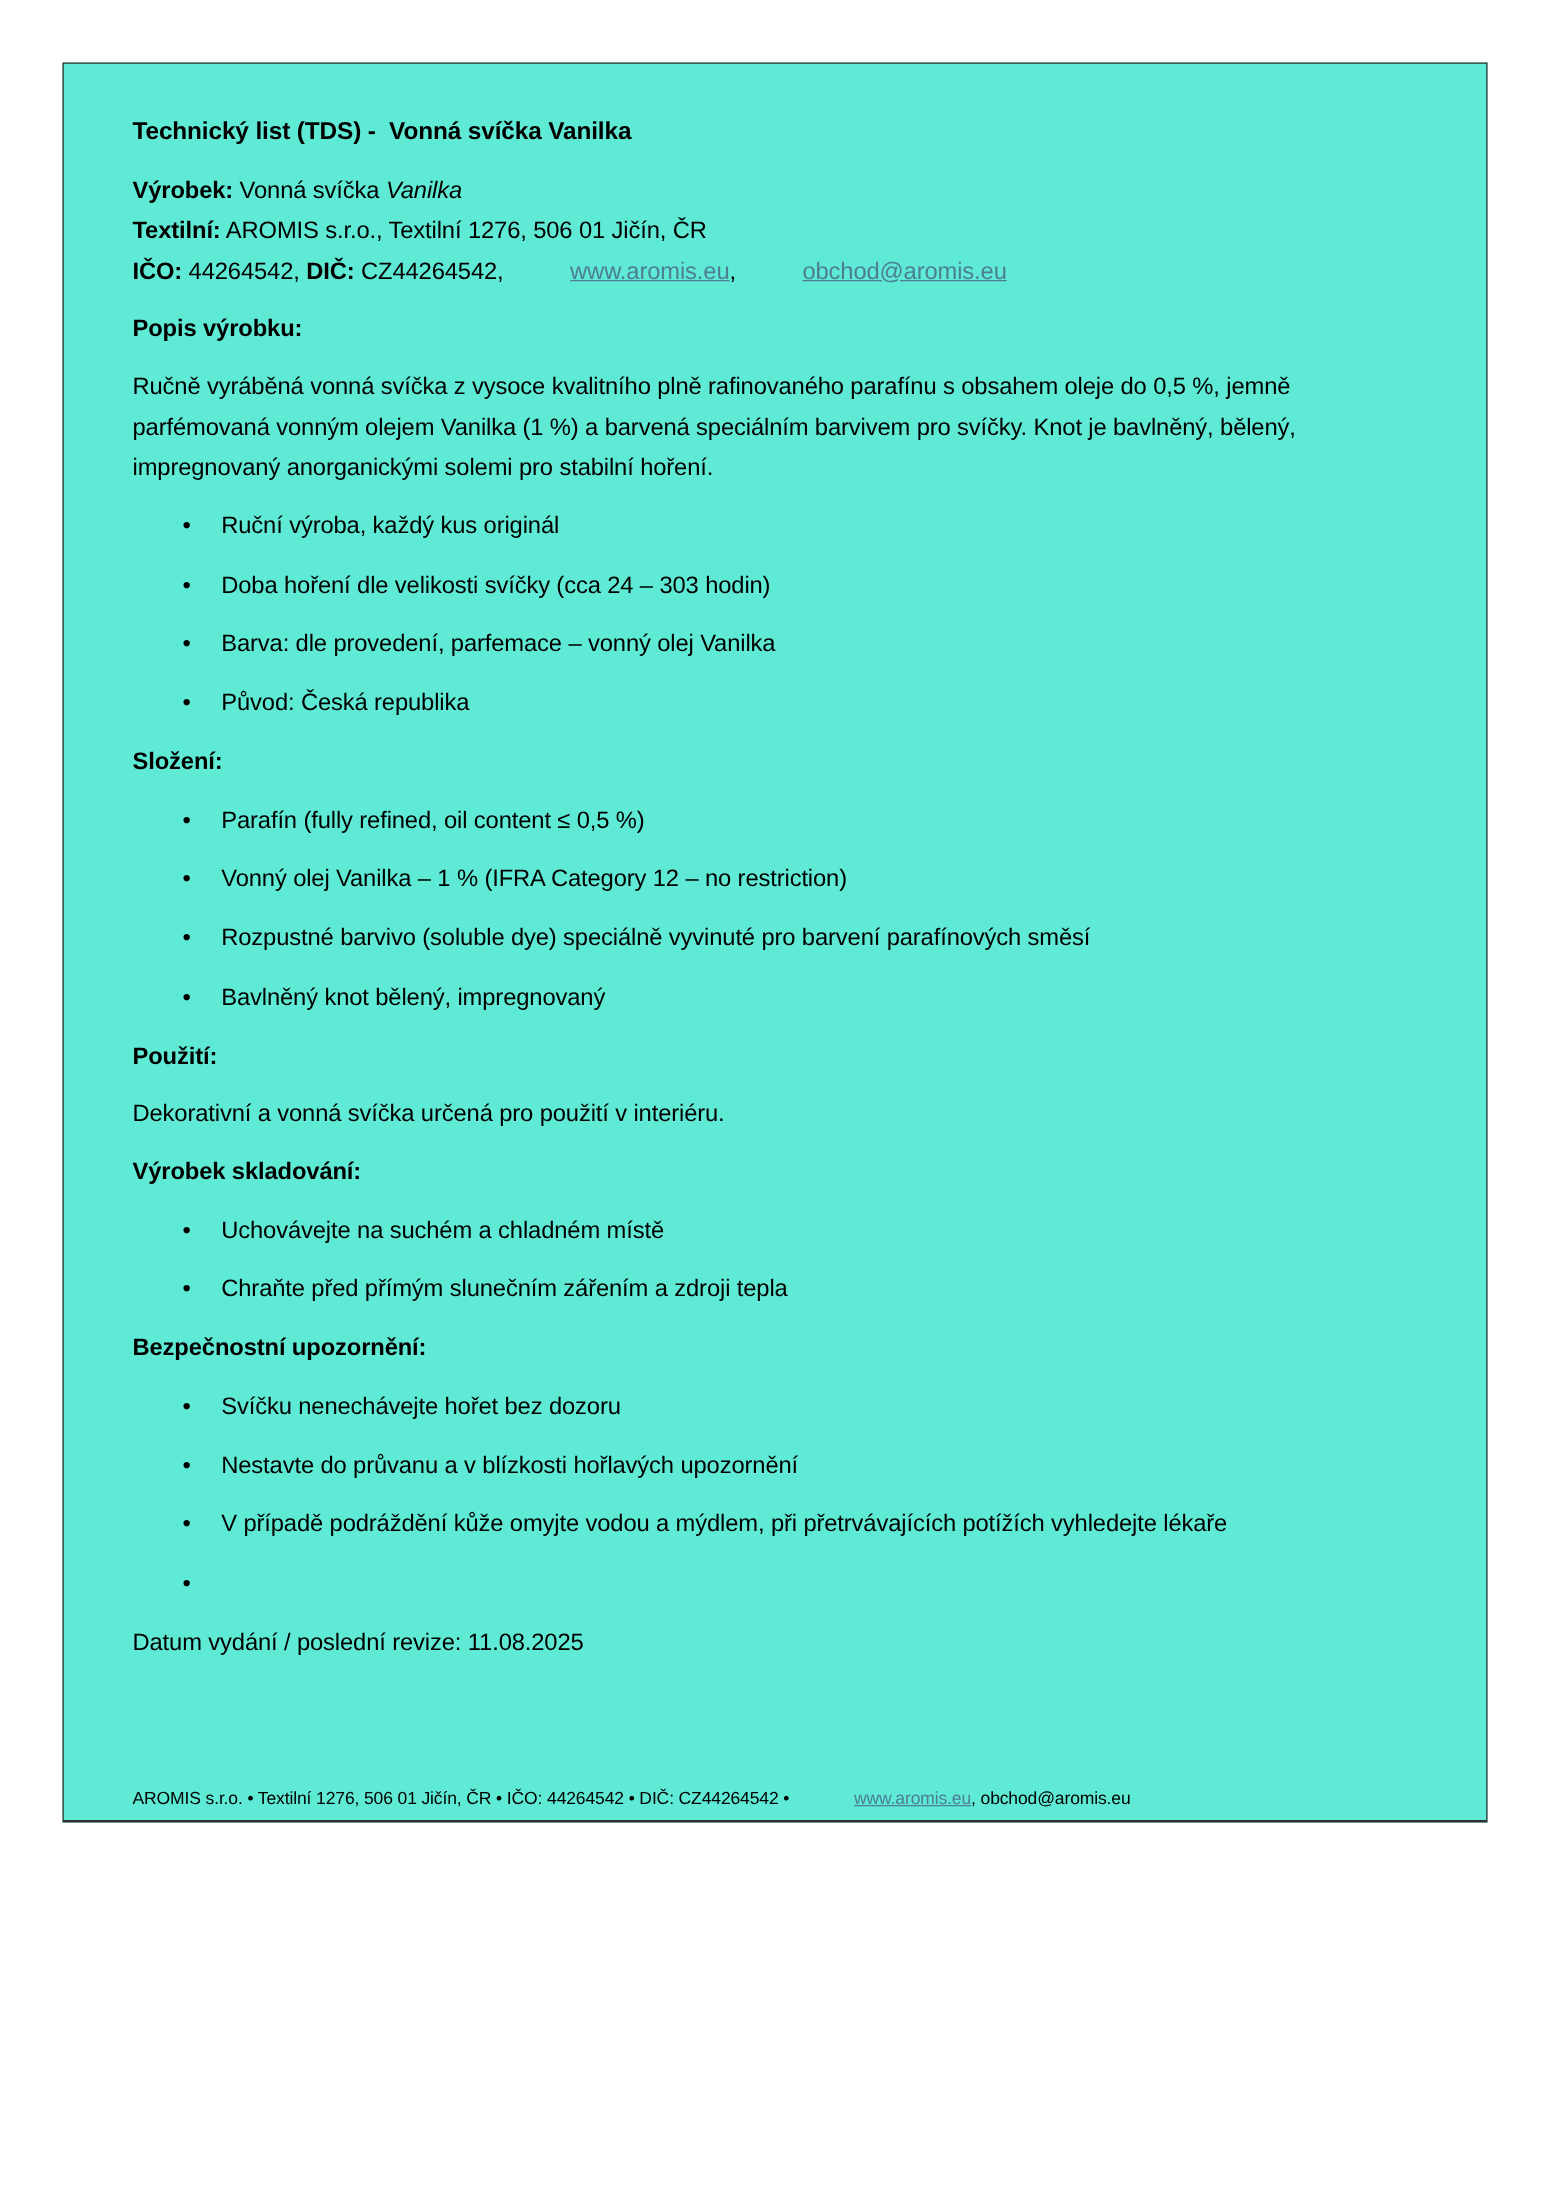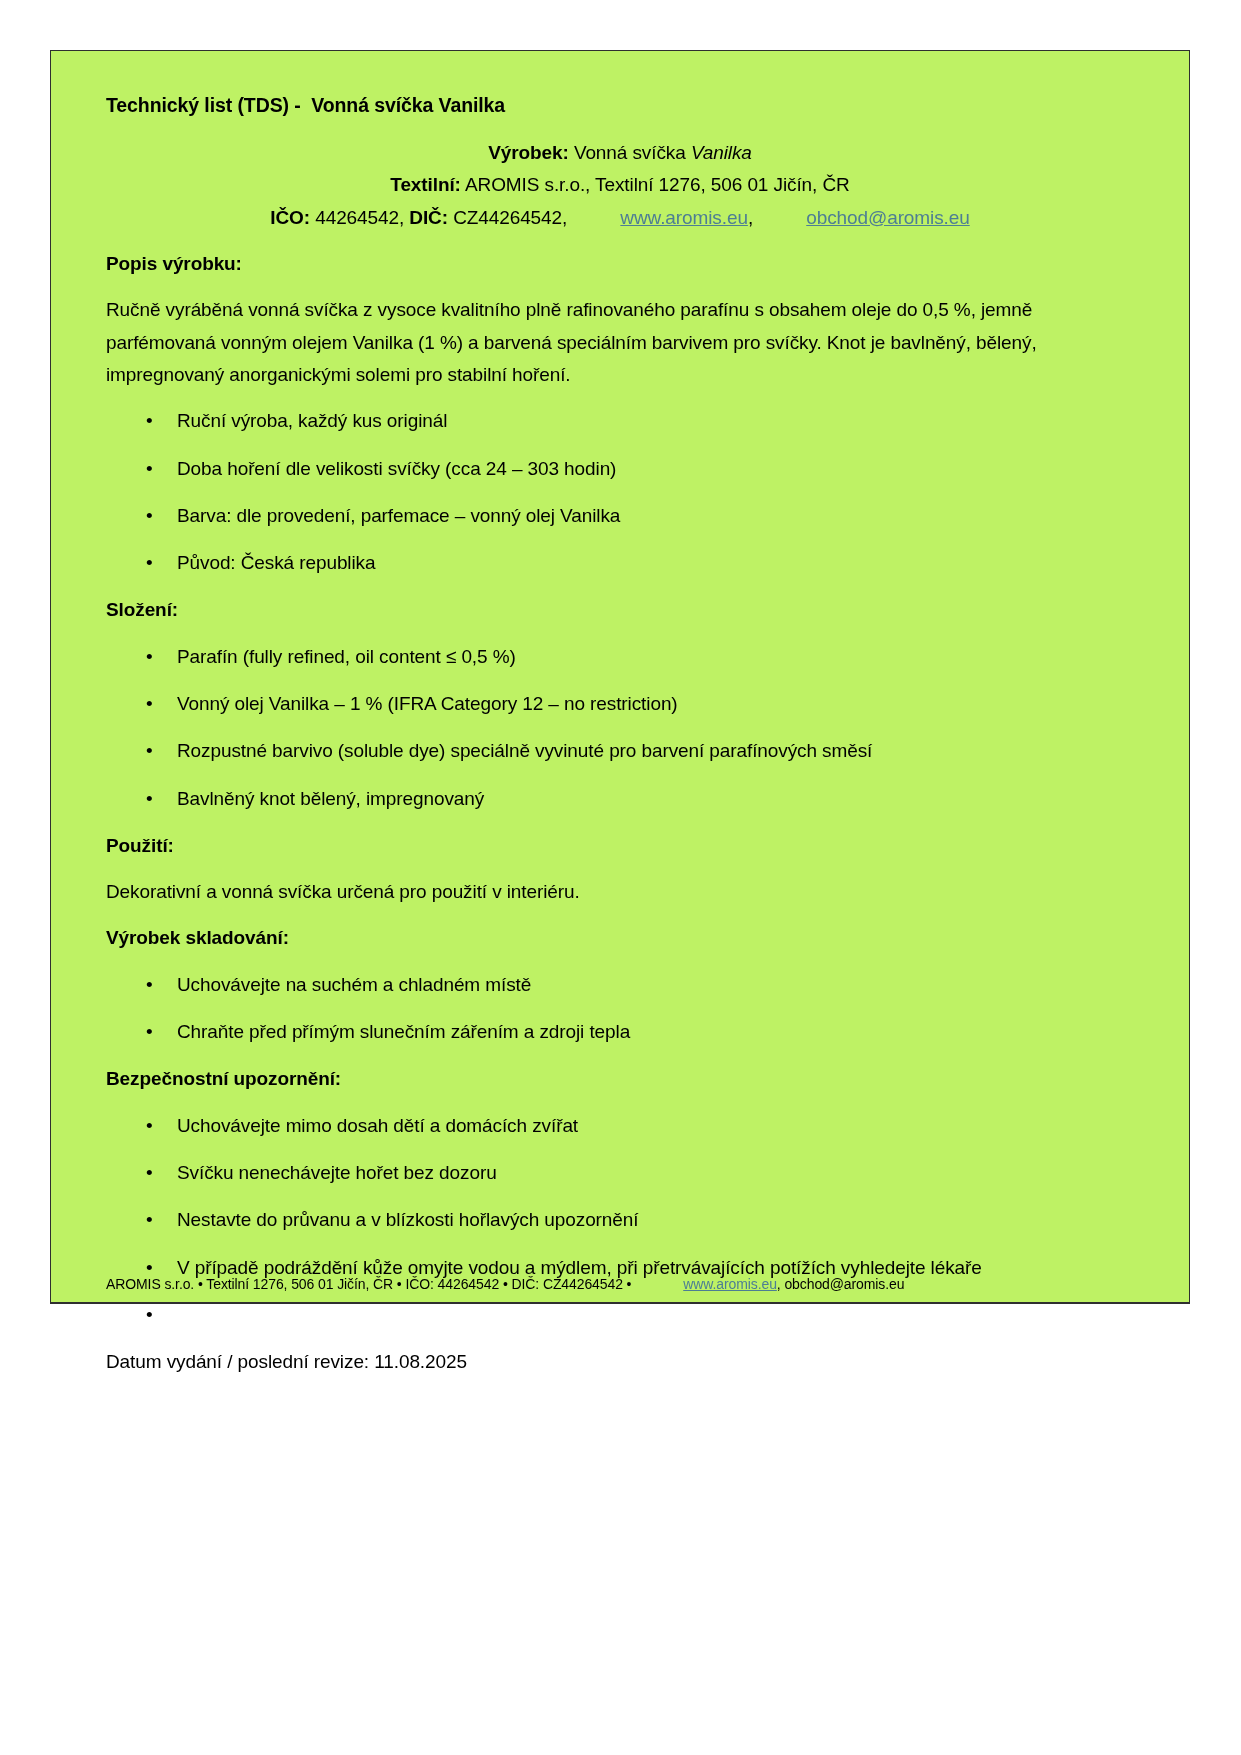--- a/index.html
+++ b/index.html
@@ -17,8 +17,8 @@
     left: 50px;
     top: 50px;
     width: 1140px;
-    height: 1254px;
-    background: #bef264;
+    height: 1408px;
+    background: #5eead4;
     border: 1px solid #2f2f2f;
     border-bottom-width: 2px;
     padding: 38px 55px 0 55px;

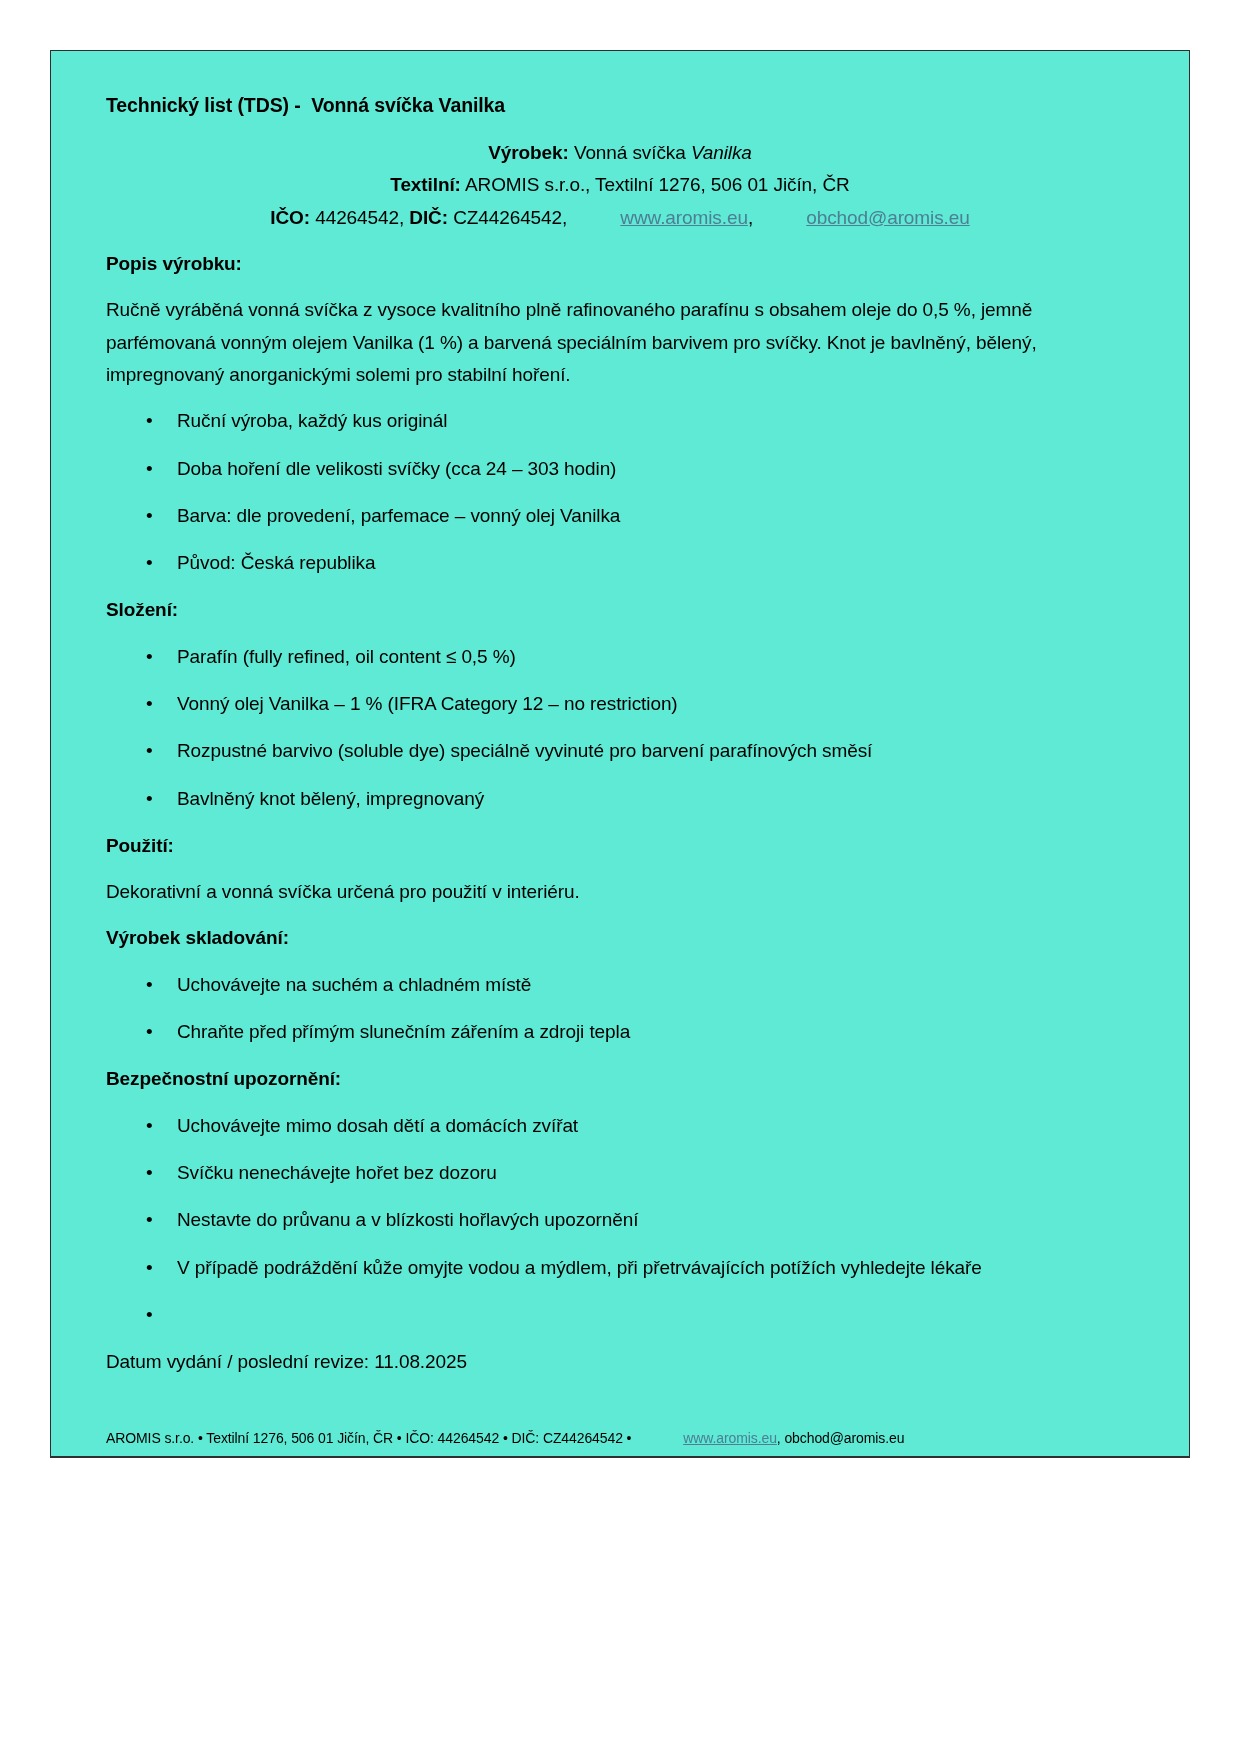--- a/index.html
+++ b/index.html
@@ -35,7 +35,7 @@
     margin: 0 0 15px 0;
   }
   .info-block { margin: 0 0 14px 0; }
-  .info-line { margin: 0; text-align: center; }
+  .info-line { margin: 0; }
   .b { font-weight: bold; }
   .i { font-style: italic; }
   a.link {

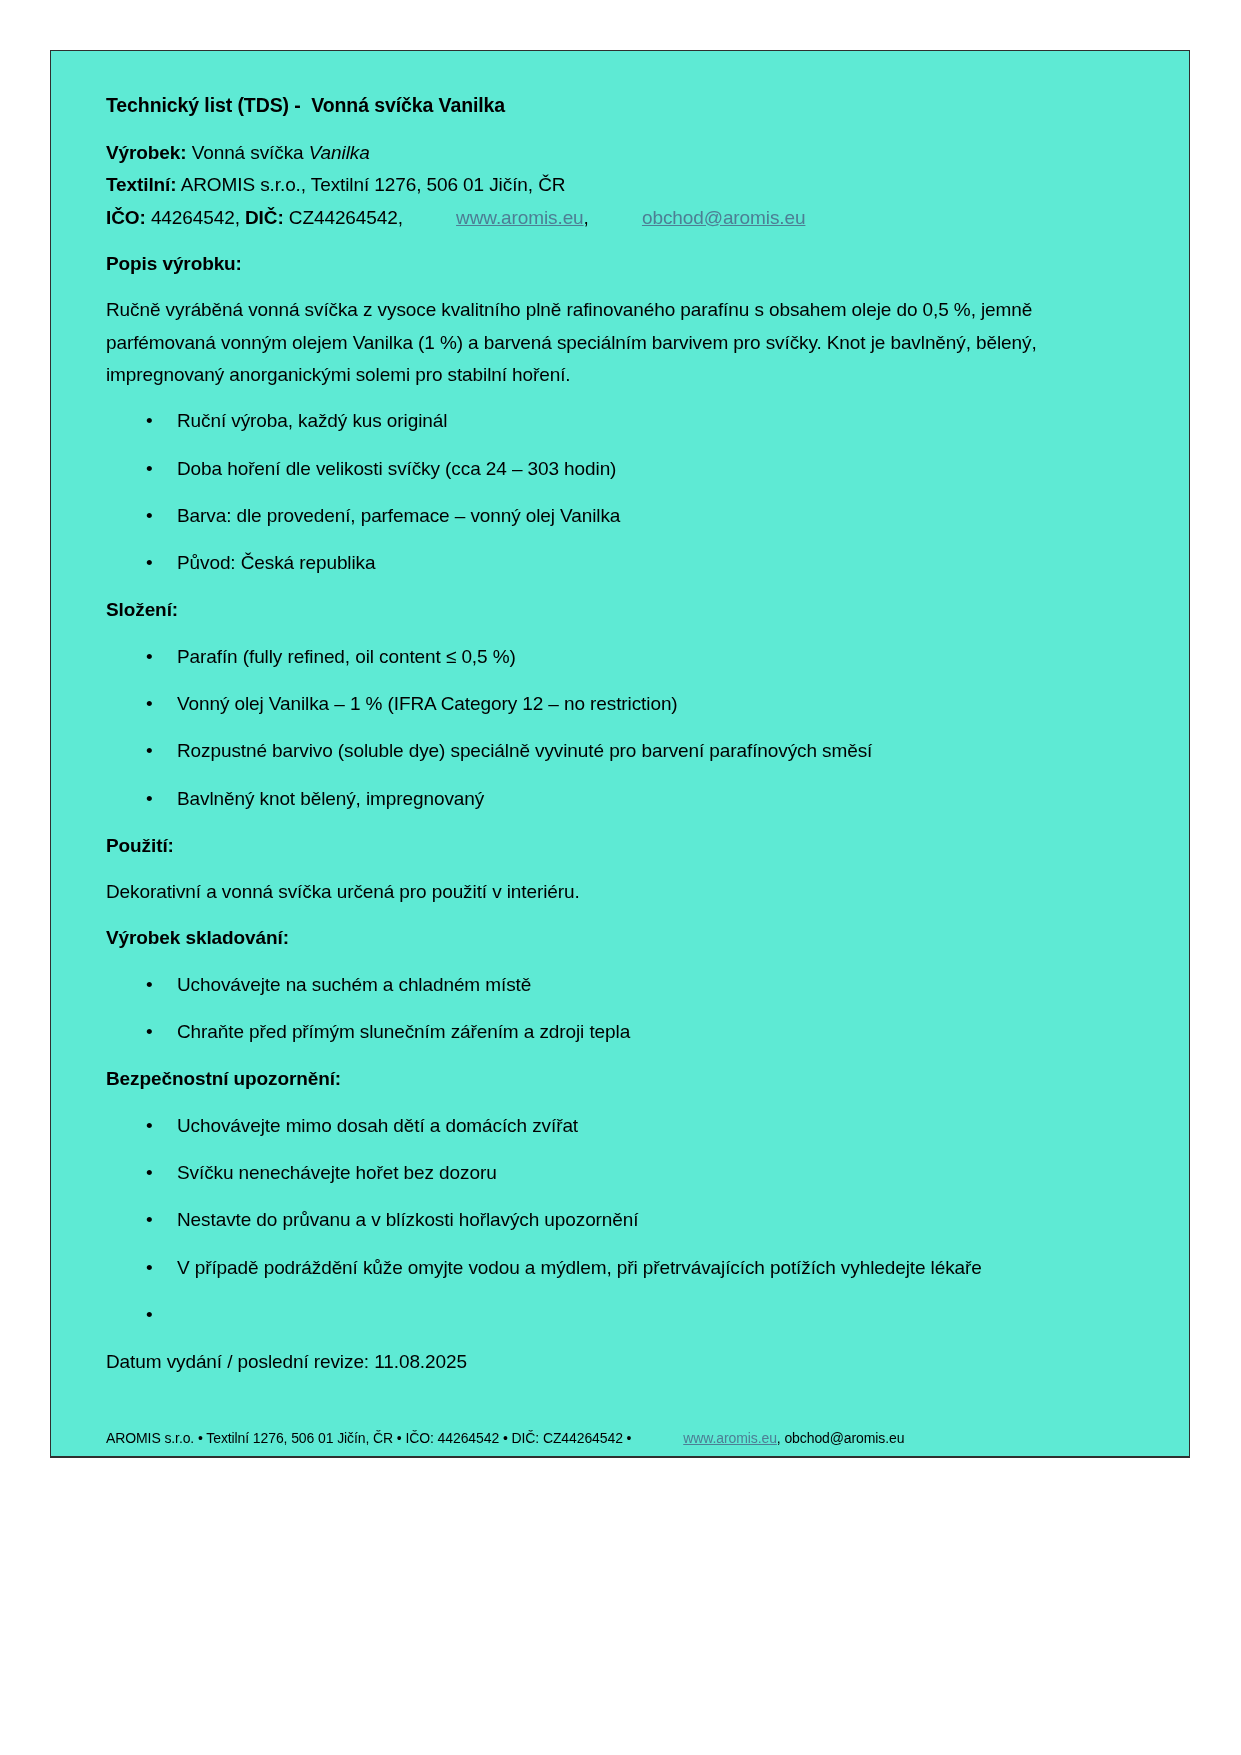--- a/index.html
+++ b/index.html
@@ -120,7 +120,6 @@
 
     <p class="section-heading">Bezpečnostní upozornění:</p>
     <ul class="bullets">
-        <li>Uchovávejte mimo dosah dětí a domácích zvířat</li>
         <li>Svíčku nenechávejte hořet bez dozoru</li>
         <li>Nestavte do průvanu a v blízkosti hořlavých upozornění</li>
         <li>V případě podráždění kůže omyjte vodou a mýdlem, při přetrvávajících potížích vyhledejte lékaře</li>

